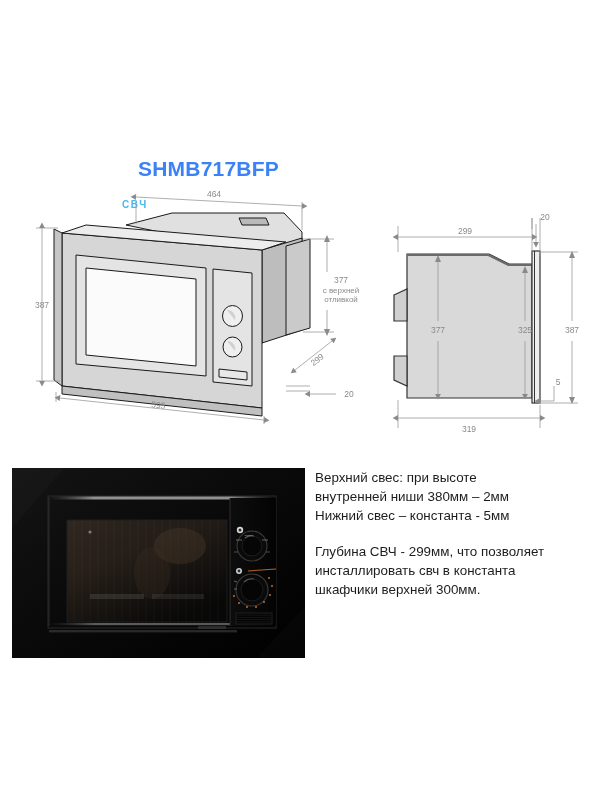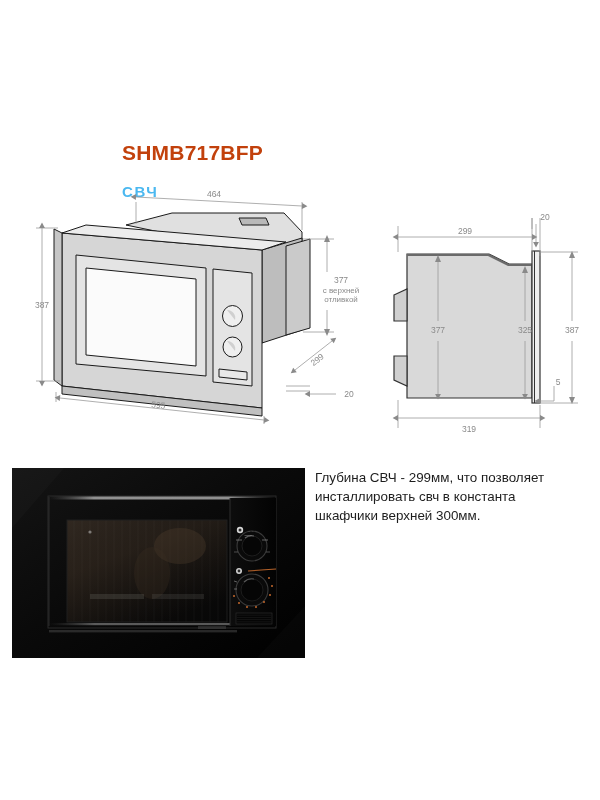--- a/index.html
+++ b/index.html
@@ -27,9 +27,9 @@
     font-size: 21px;
     font-weight: 700;
     letter-spacing: 0.2px;
-    color: #c2410c;
+    color: #3b82f6;
     line-height: 1.05;
-    margin: 0;
+    margin: 16px;
   }
   #product-subtitle {
     font-size: 15px;

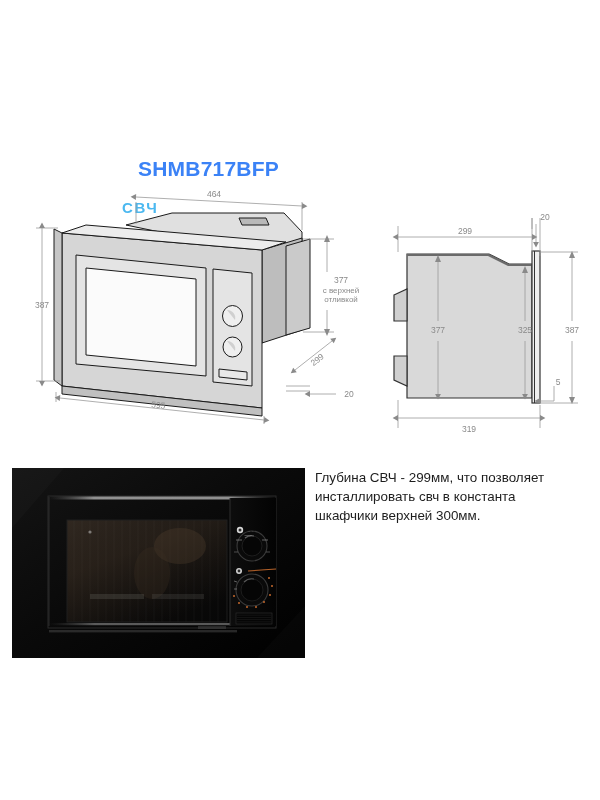--- a/index.html
+++ b/index.html
@@ -32,7 +32,7 @@
     margin: 16px;
   }
   #product-subtitle {
-    font-size: 15px;
+    font-size: 10px;
     font-weight: 700;
     letter-spacing: 1.6px;
     color: #4bb8f0;

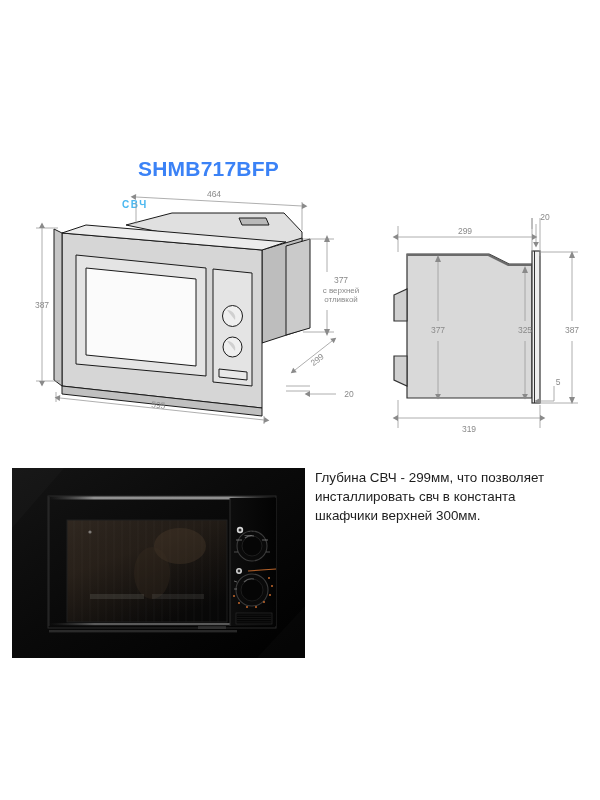--- a/index.html
+++ b/index.html
@@ -418,6 +418,11 @@
 
 <div id="notes">
   <div class="note-block">
+    <span class="note-line">Верхний свес: при высоте</span>
+    <span class="note-line">внутренней ниши 380мм – 2мм</span>
+    <span class="note-line">Нижний свес – константа - 5мм</span>
+  </div>
+  <div class="note-block">
     <span class="note-para">Глубина СВЧ - 299мм, что позволяет</span>
     <span class="note-para">инсталлировать свч в константа</span>
     <span class="note-para">шкафчики верхней 300мм.</span>

